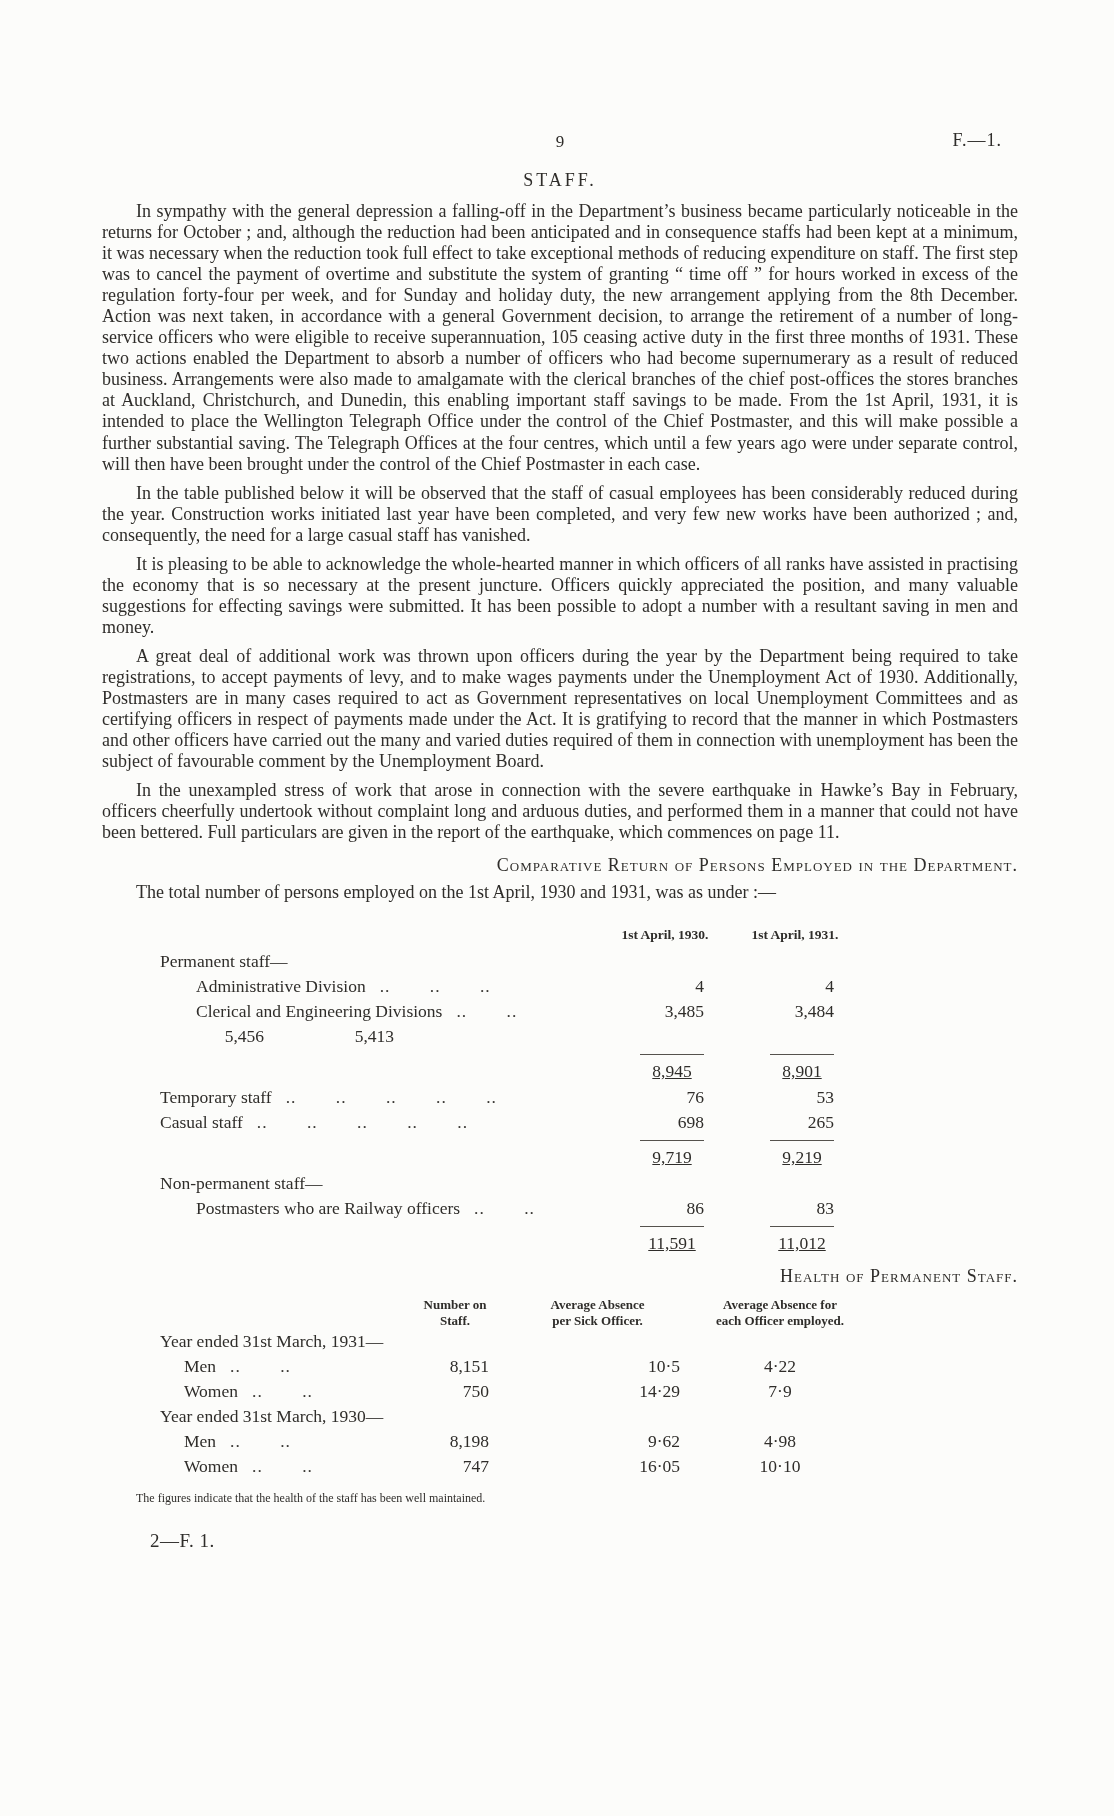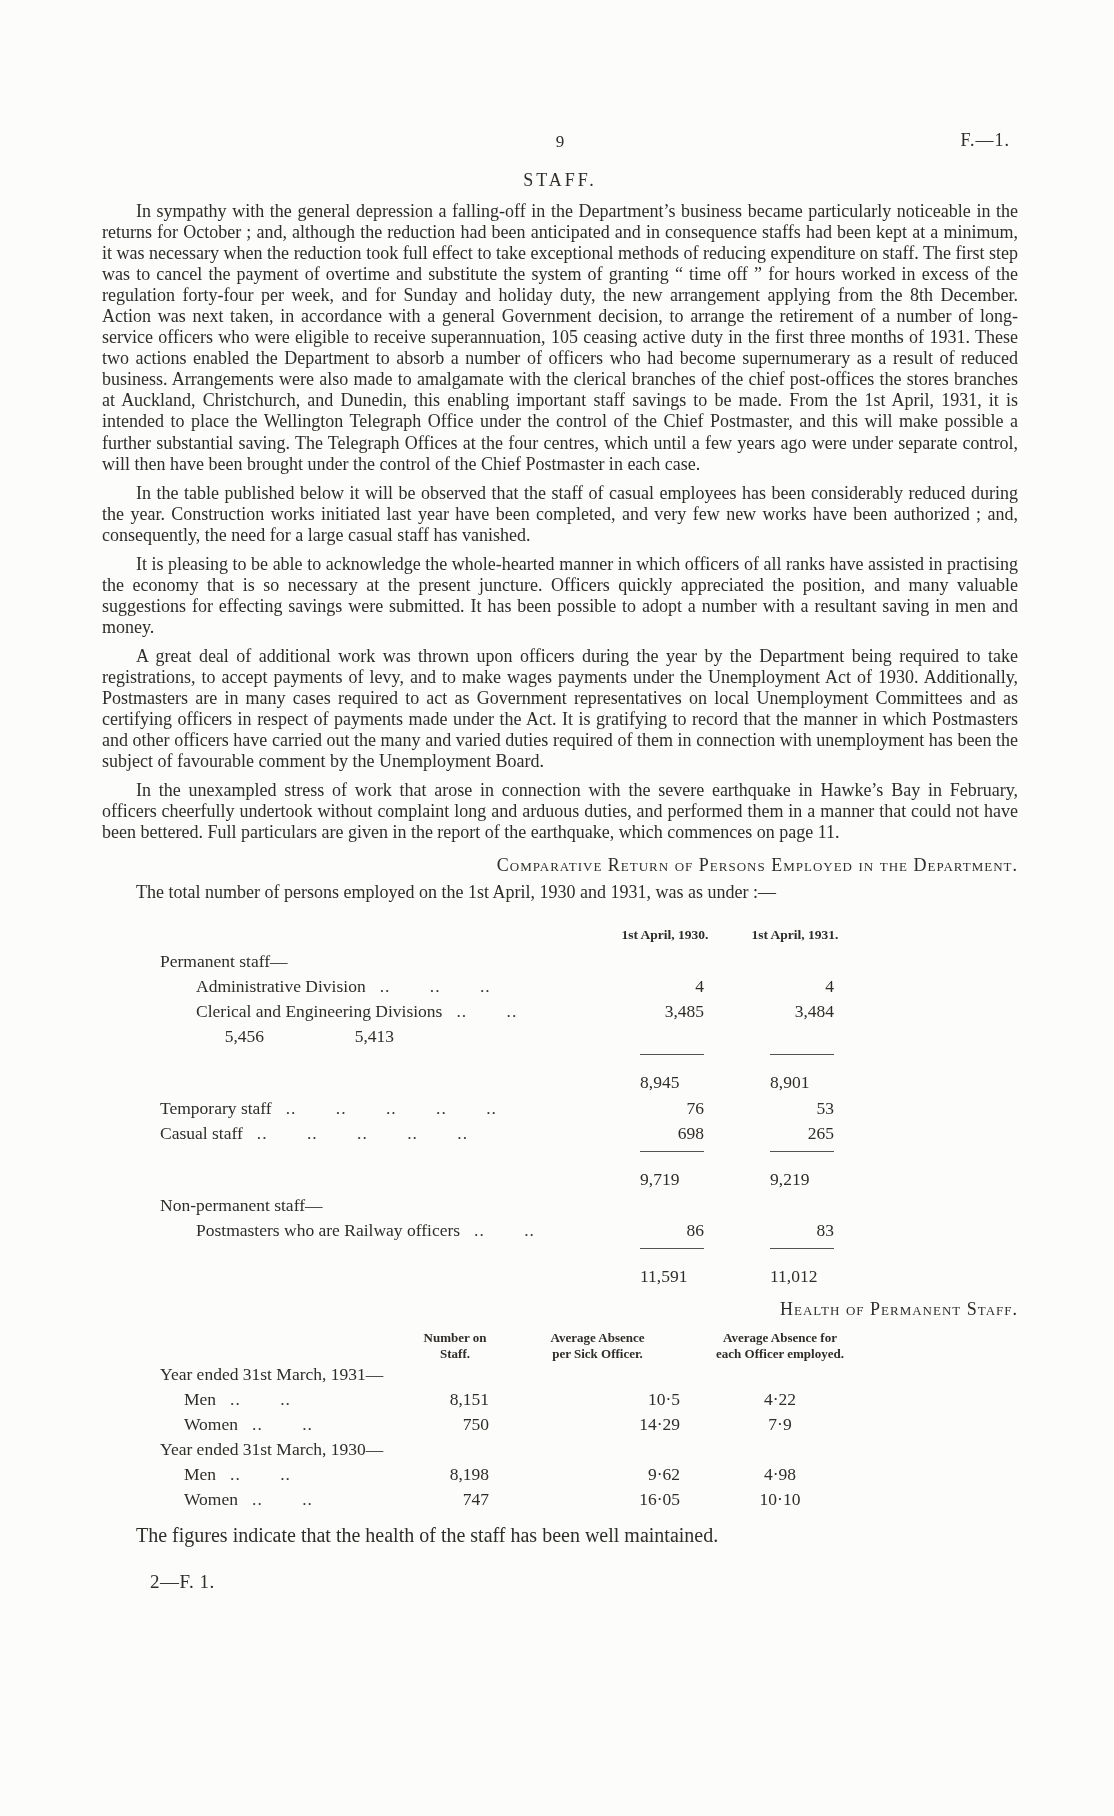--- a/index.html
+++ b/index.html
@@ -33,7 +33,7 @@
   }
   .doc-ref {
     position: absolute;
-    right: 8px;
+    right: 16px;
     top: 0;
     font-size: 18px;
     letter-spacing: 1px;

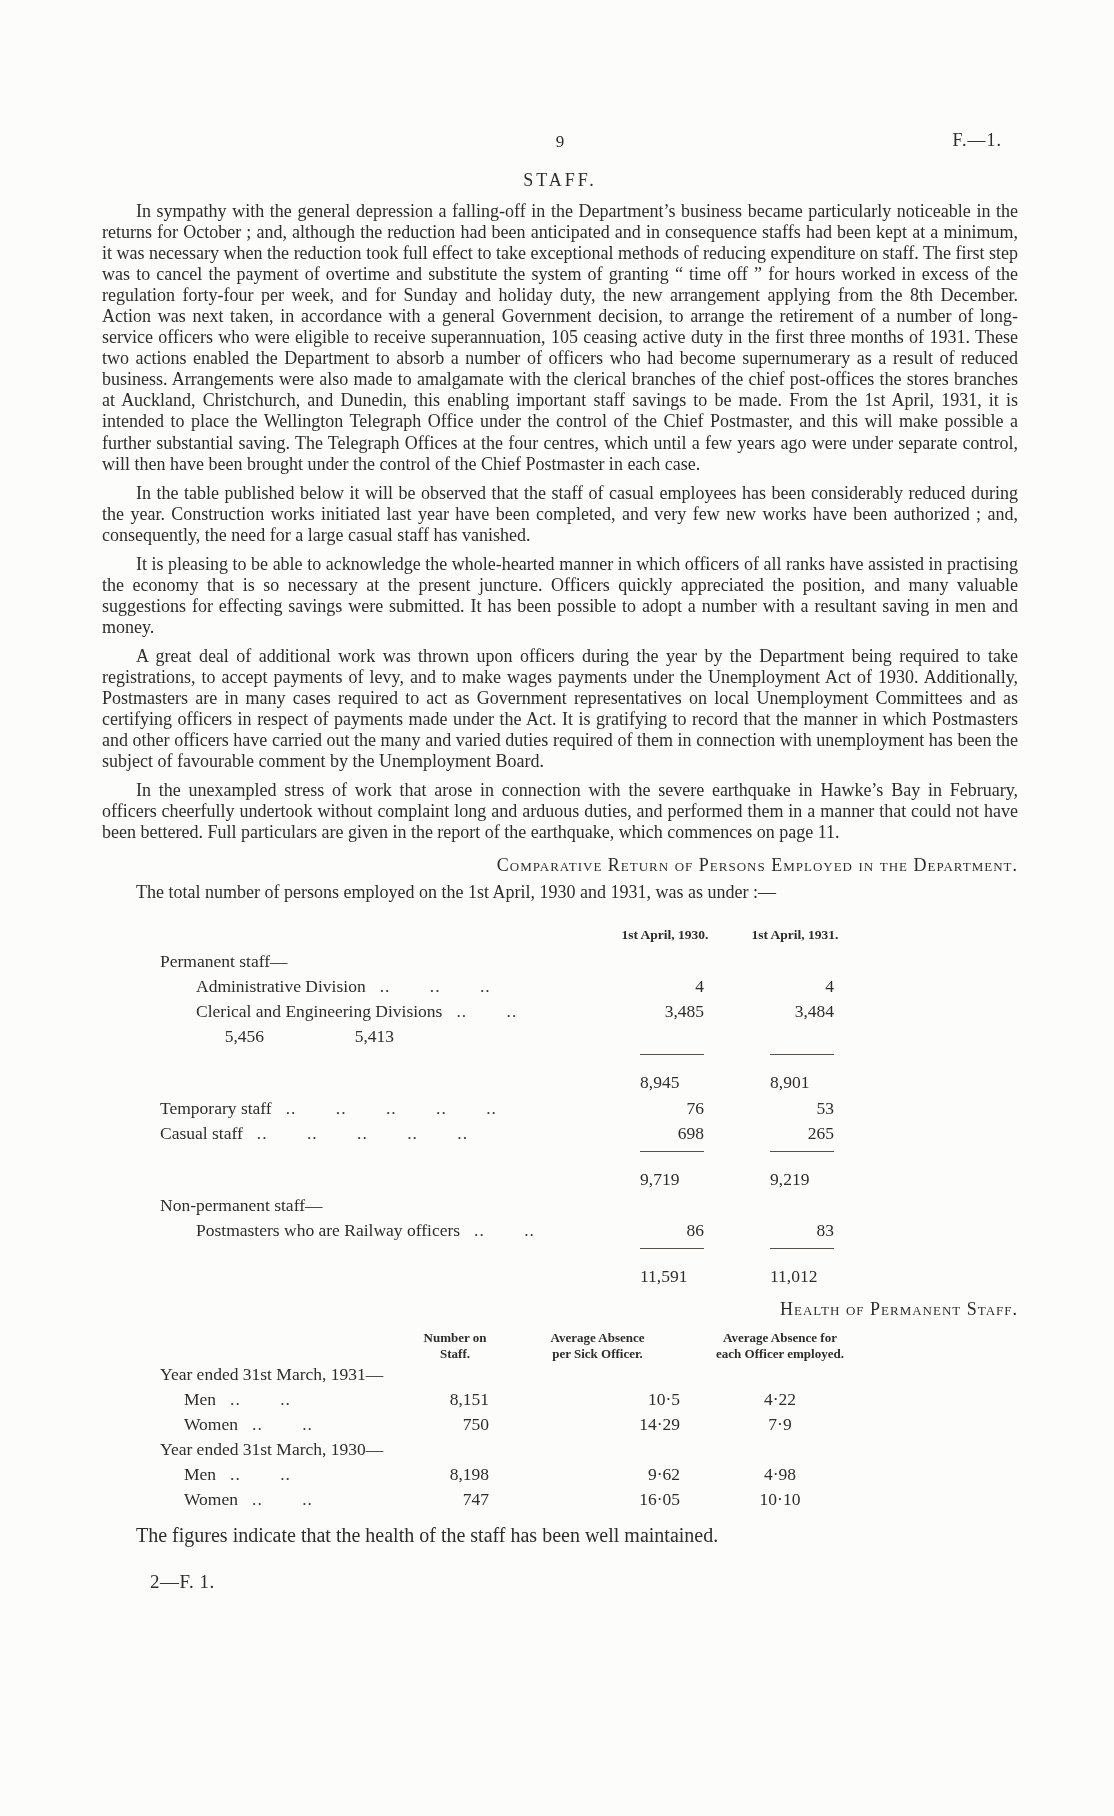--- a/index.html
+++ b/index.html
@@ -98,9 +98,10 @@
   .crow.subtotal .numval,
   .crow.total .numval {
     border-top: 1.5px solid #55524d;
-    padding-top: 17px;
+    padding-top: 6px;
     min-width: 64px;
-    text-align: left;
+    text-align: center;
+    text-decoration: underline;
   }
   .crow.total { margin-top: 3px; }
   .dots {

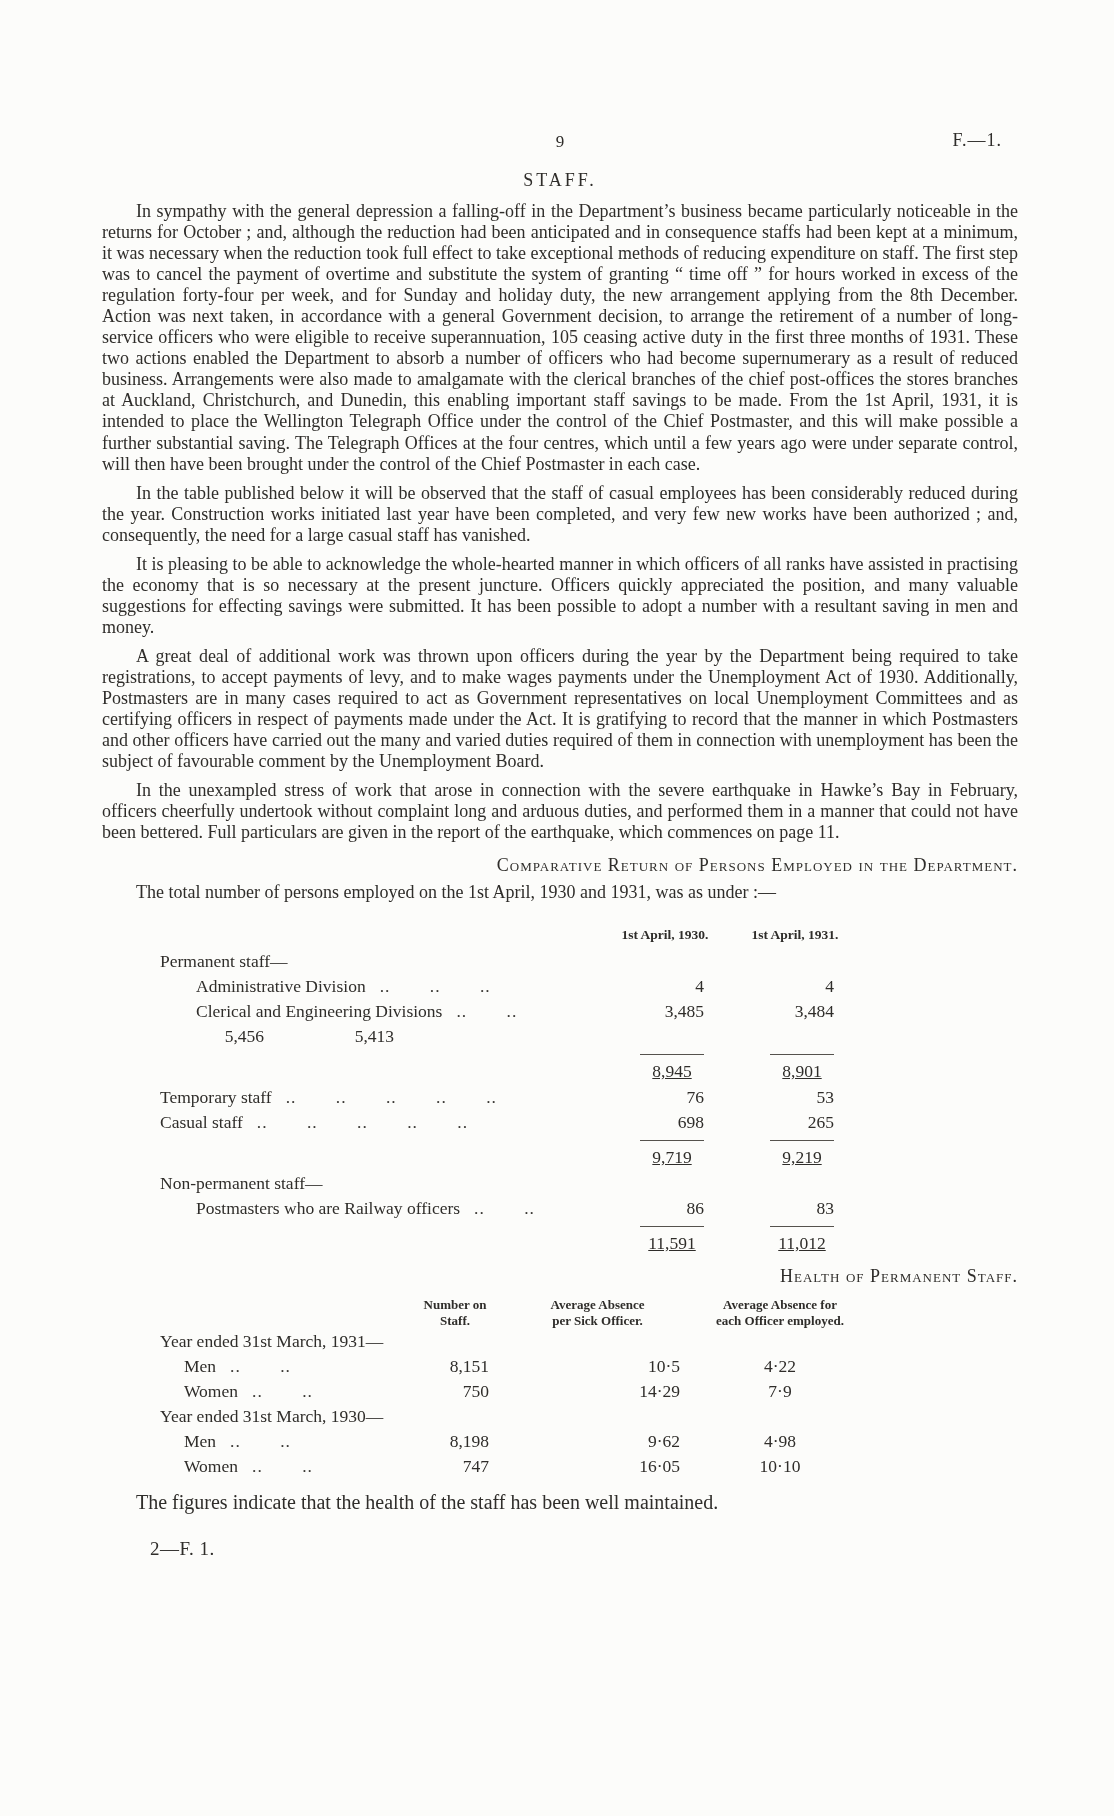--- a/index.html
+++ b/index.html
@@ -137,7 +137,7 @@
   .hrow.hhead { align-items: flex-end; min-height: 36px; margin-bottom: 2px; }
   
   p.closing {
-    font-size: 20px;
+    font-size: 12px;
     text-indent: 34px;
     margin: 10px 0 0 0;
   }

